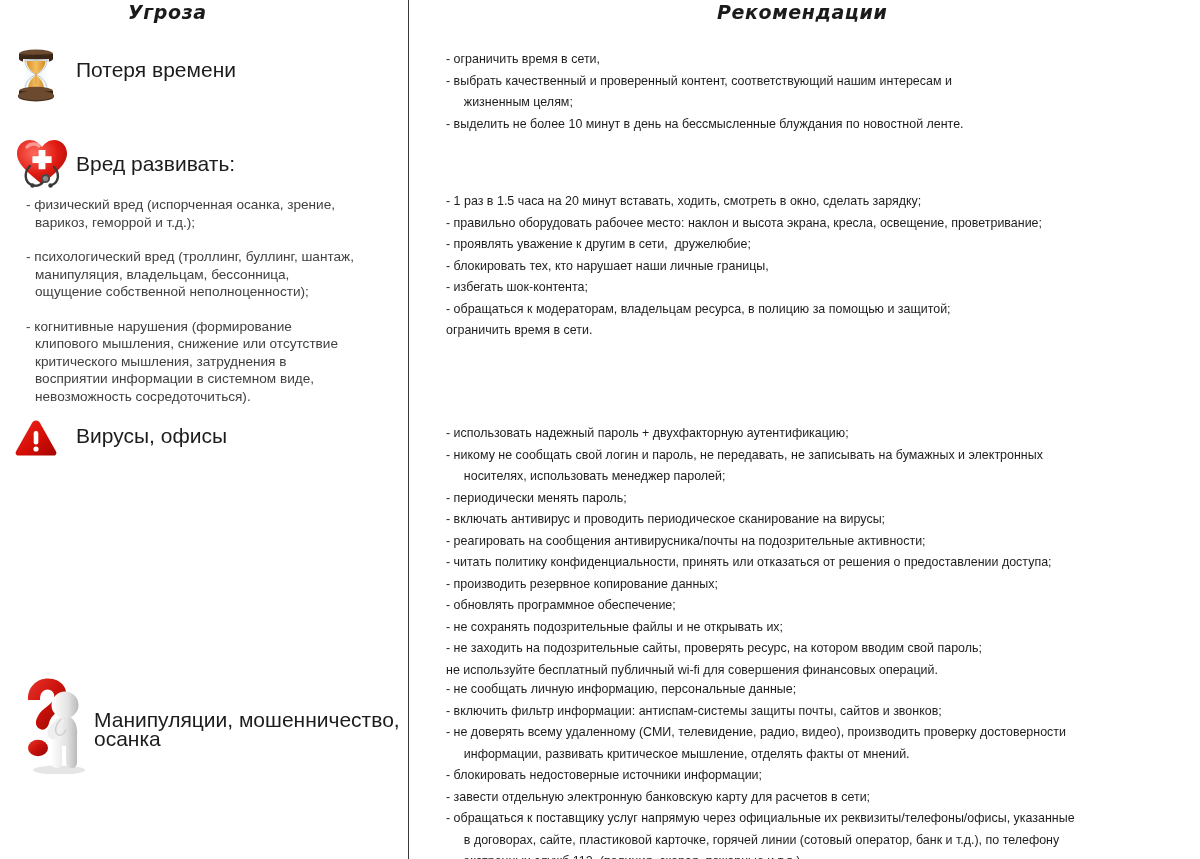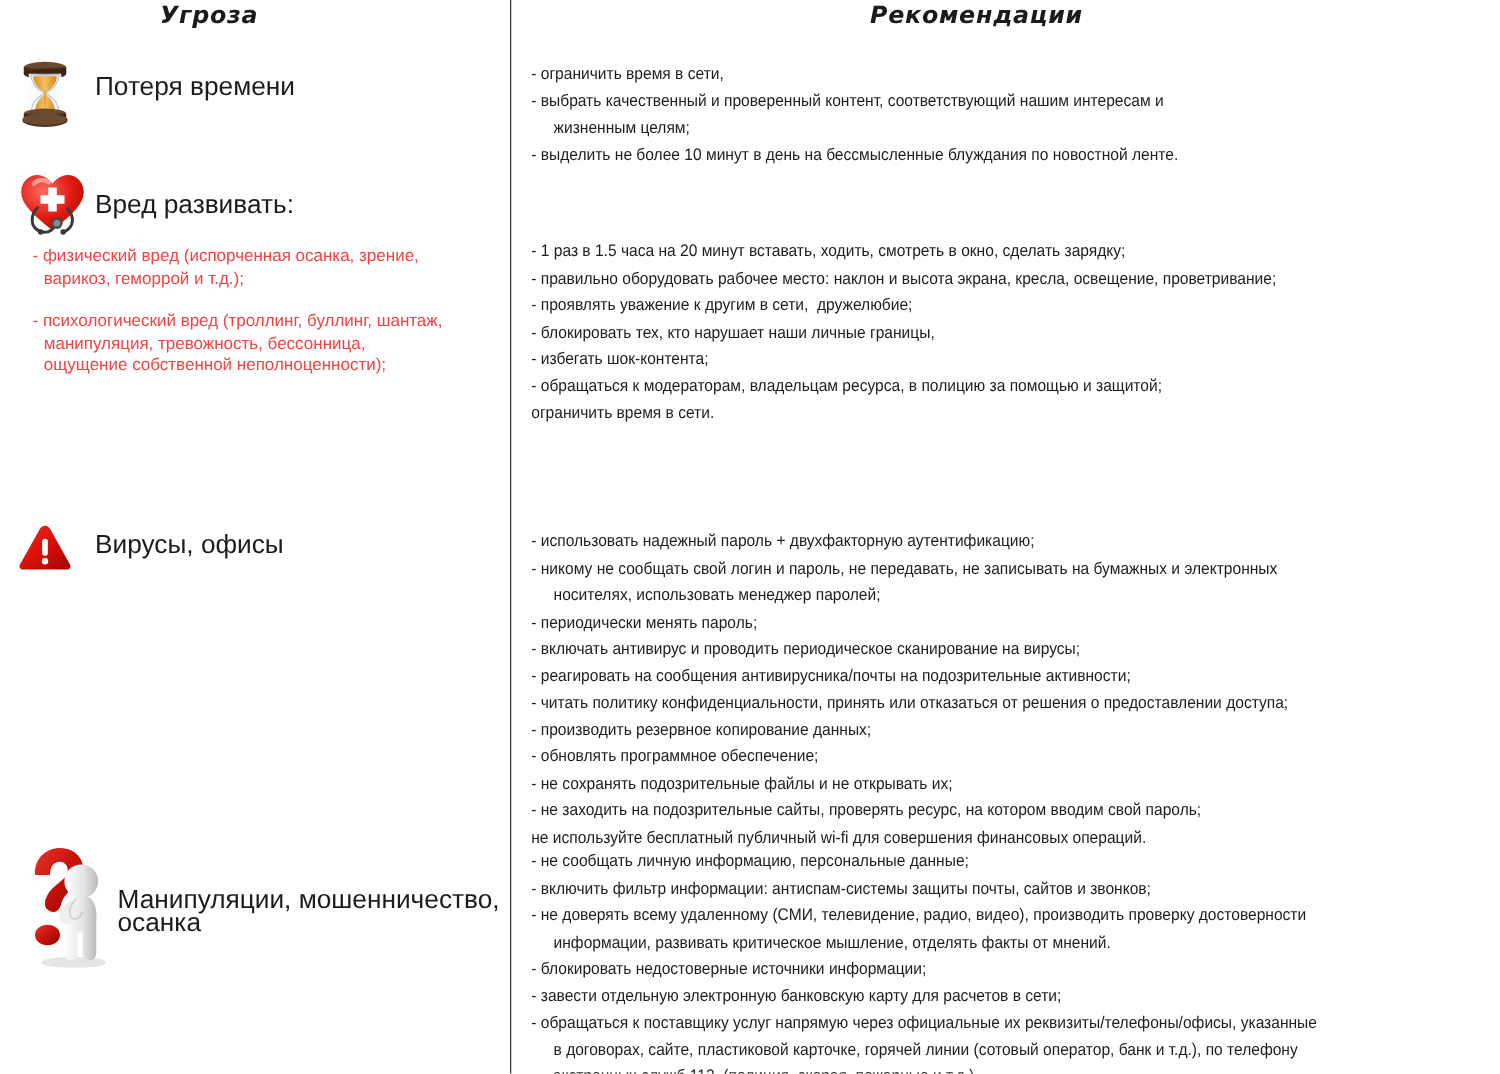--- a/index.html
+++ b/index.html
@@ -26,7 +26,7 @@
     background: #3a3a3a;
   }
   .col-left  { position: absolute; left: 0;     top: 0; width: 408px; height: 859px; }
-  .col-right { position: absolute; left: 388px; top: 0; width: 791px; height: 602px; }
+  .col-right { position: absolute; left: 409px; top: 0; width: 791px; height: 602px; }
 
   
   .col-header {

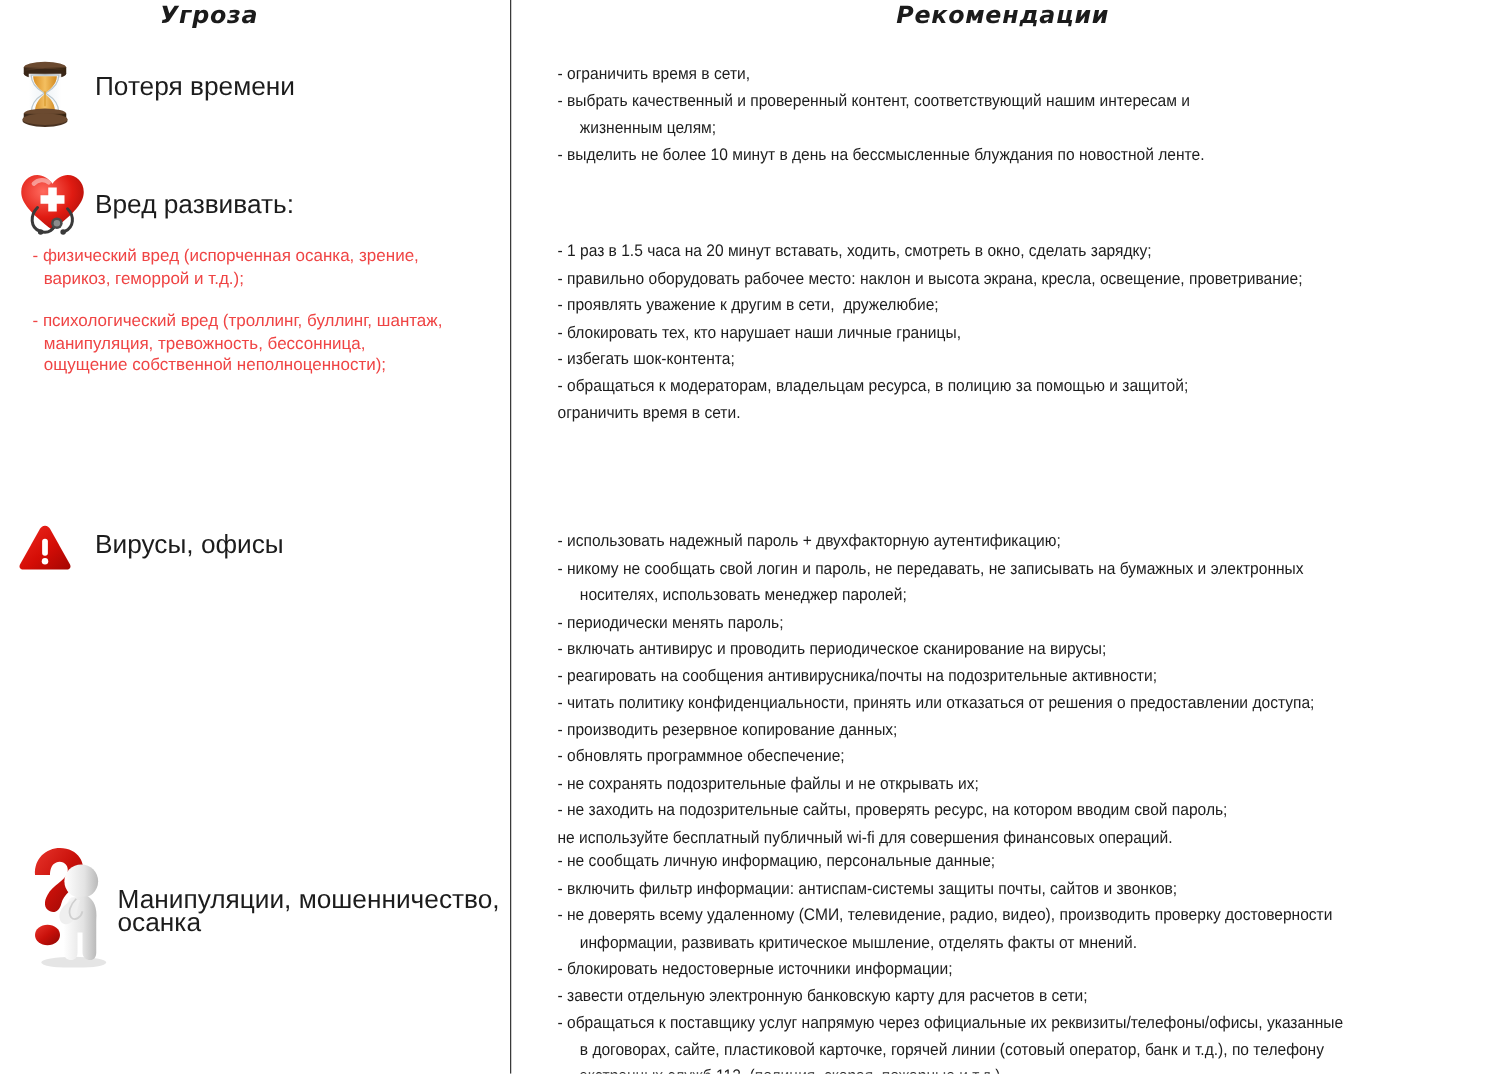--- a/index.html
+++ b/index.html
@@ -71,7 +71,7 @@
     width: 375px;
     font-size: 13.6px;
     line-height: 17.5px;
-    color: #ef4444;
+    color: #404040;
   }
   .sub-item { margin-bottom: 13px; white-space: pre-line; text-indent: -9px; padding-left: 9px; }
 

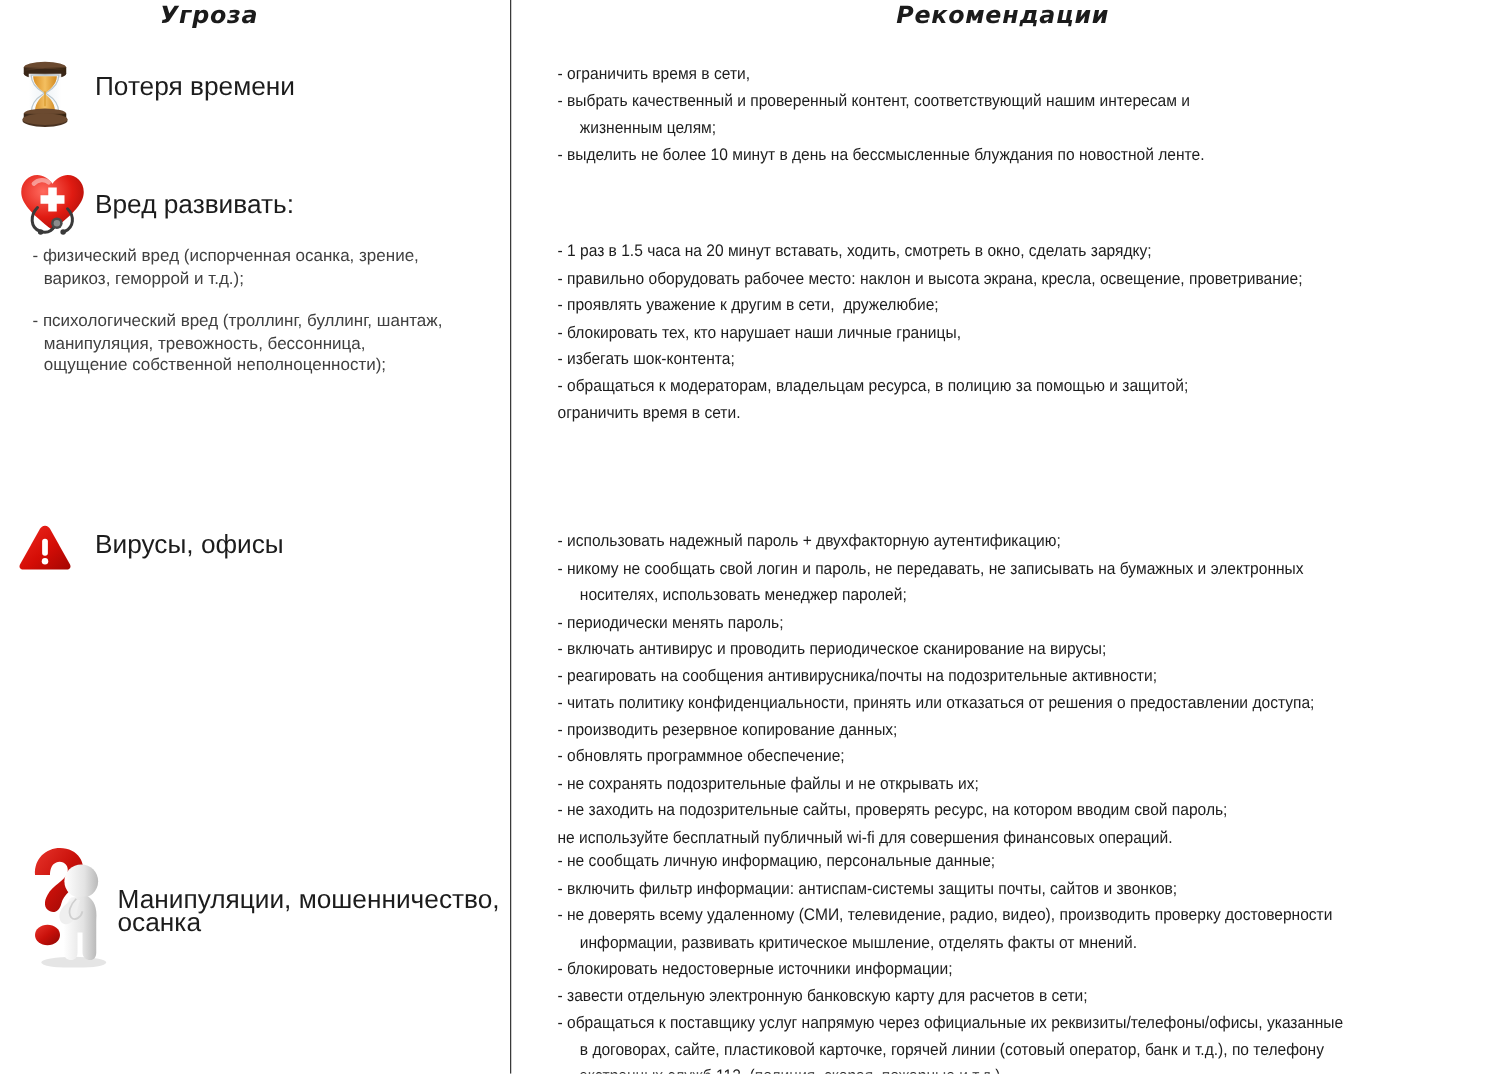--- a/index.html
+++ b/index.html
@@ -180,7 +180,7 @@
       <div class="sub-item">- физический вред (испорченная осанка, зрение,
   варикоз, геморрой и т.д.);</div>
       <div class="sub-item" style="margin-top:17px;">- психологический вред (троллинг, буллинг, шантаж,
-  манипуляция, тревожность, бессонница,
+  манипуляция, владельцам, бессонница,
   ощущение собственной неполноценности);</div>
     </div>
   </div>

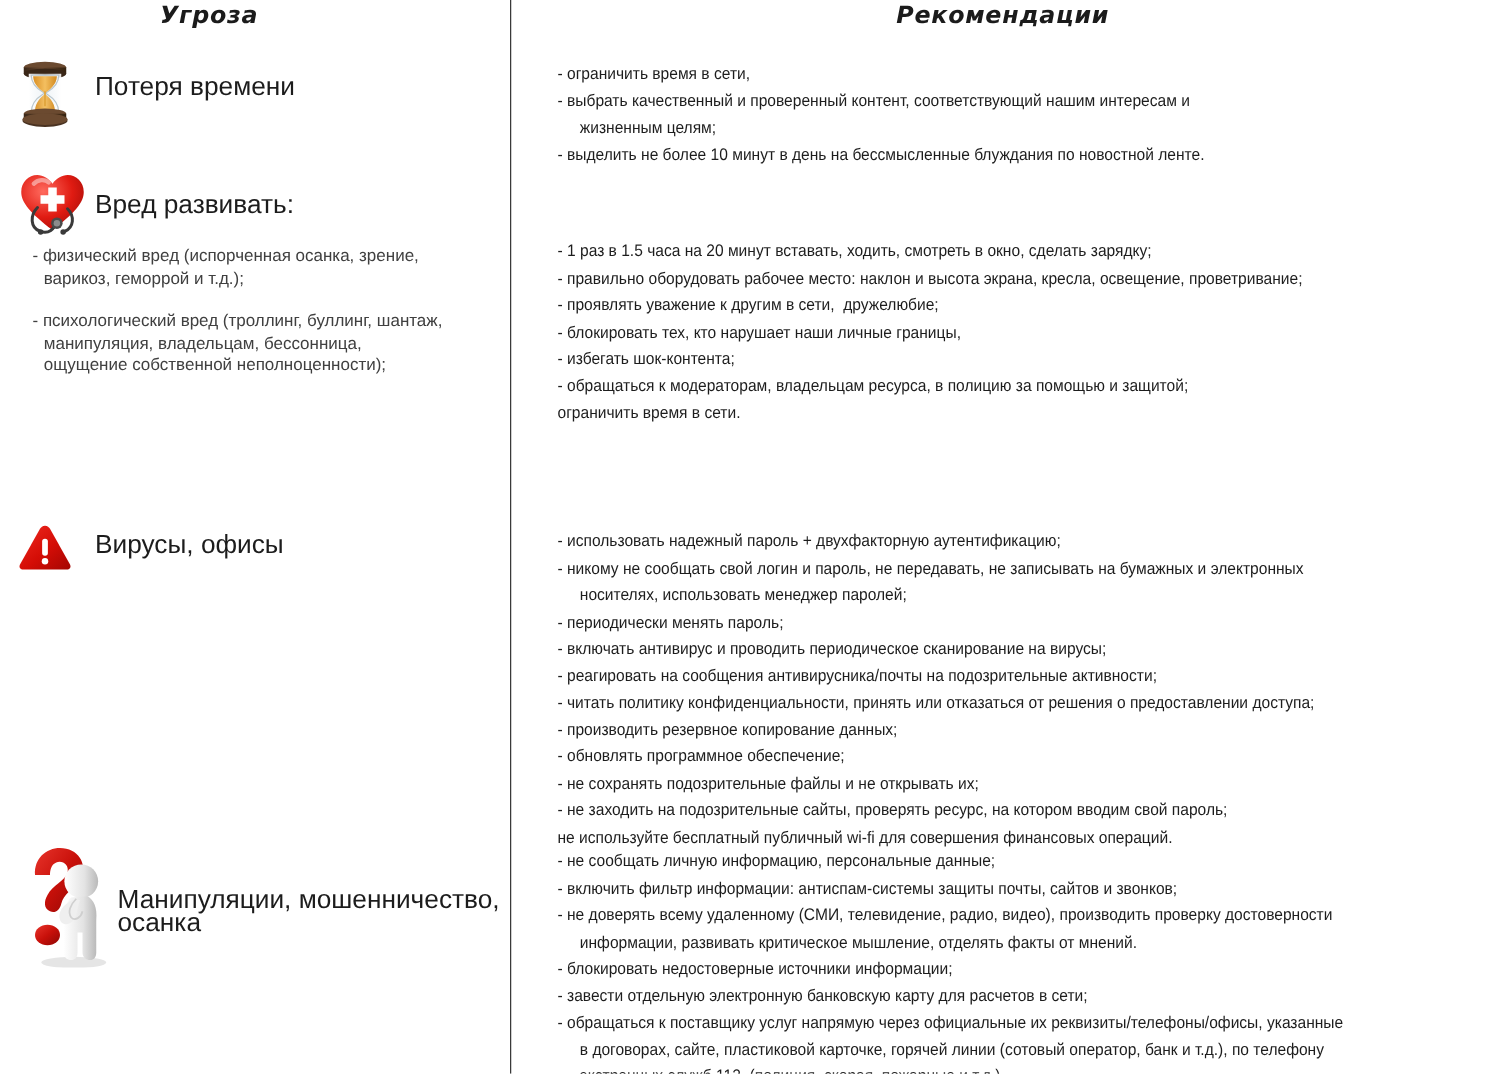--- a/index.html
+++ b/index.html
@@ -182,6 +182,11 @@
       <div class="sub-item" style="margin-top:17px;">- психологический вред (троллинг, буллинг, шантаж,
   манипуляция, владельцам, бессонница,
   ощущение собственной неполноценности);</div>
+      <div class="sub-item" style="margin-top:17px;">- когнитивные нарушения (формирование
+  клипового мышления, снижение или отсутствие
+  критического мышления, затруднения в
+  восприятии информации в системном виде,
+  невозможность сосредоточиться).</div>
     </div>
   </div>
 

